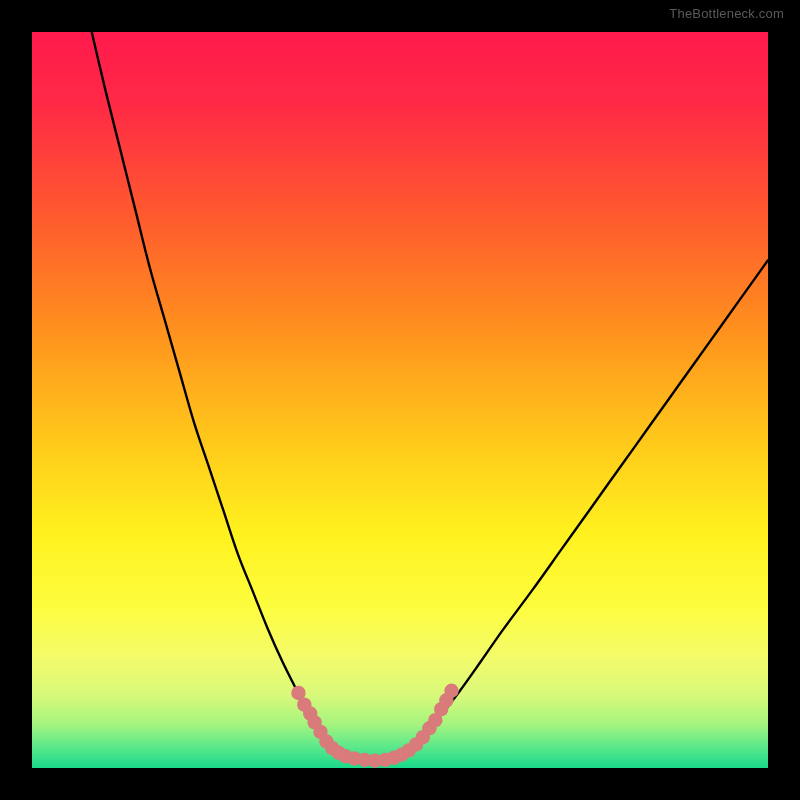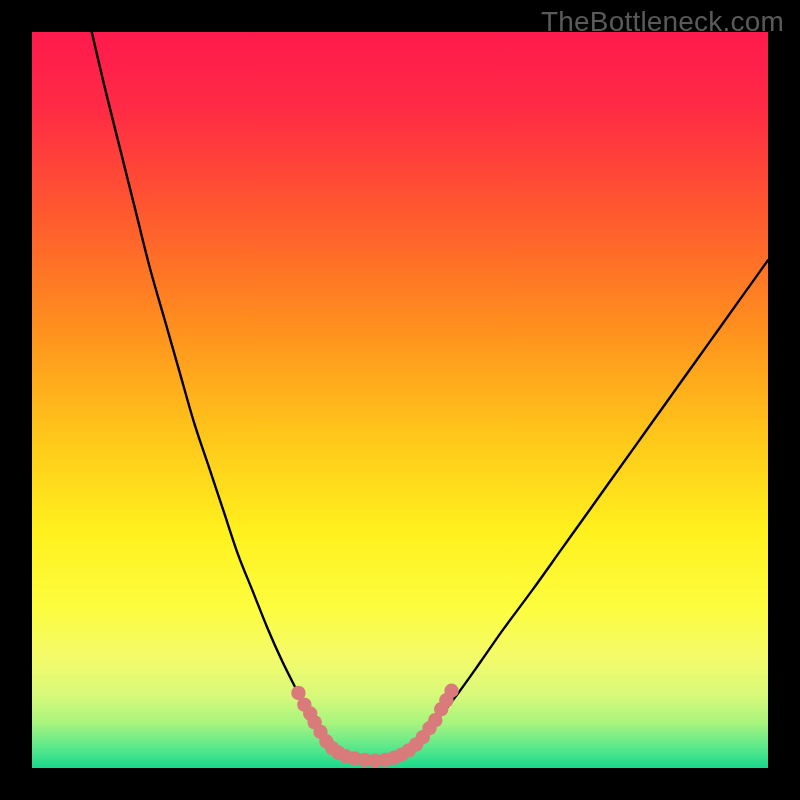--- a/index.html
+++ b/index.html
@@ -32,7 +32,7 @@
     top: 6px;
     right: 16px;
     color: #5a5a5a;
-    font-size: 28px;
+    font-size: 13px;
     font-weight: 400;
     letter-spacing: 0.2px;
   }

